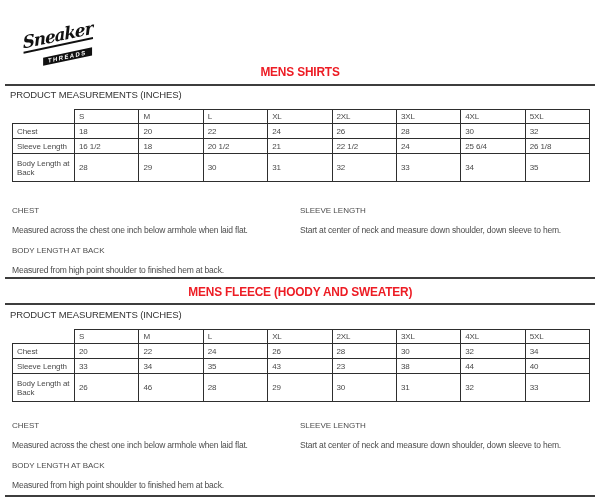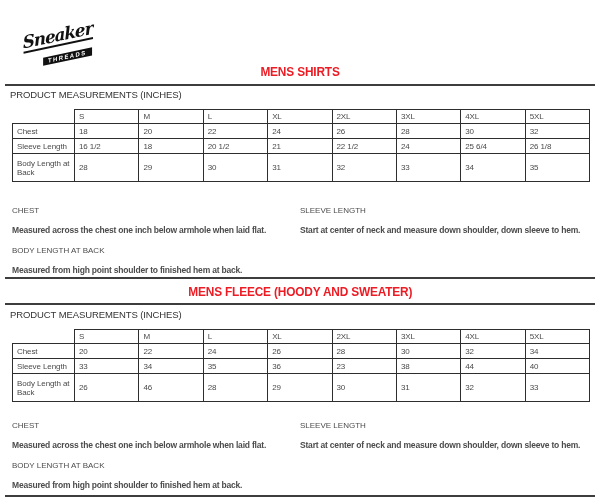--- a/index.html
+++ b/index.html
@@ -83,7 +83,7 @@
   .notes-left  { left: 12px;  width: 282px; }
   .notes-right { left: 300px; width: 285px; }
   .note-heading { font-size: 8px; margin-bottom: 7px; letter-spacing: 0; }
-  .note-text { line-height: 16px; margin-bottom: 8px; font-weight: bold; }
+  .note-text { line-height: 16px; margin-bottom: 8px; }
 </style>
 </head>
 <body>

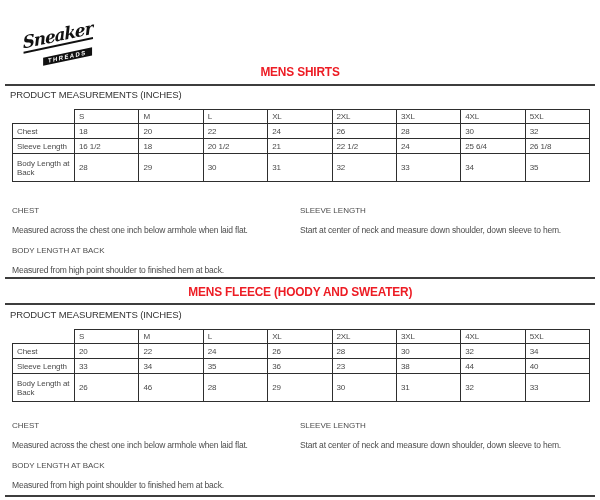--- a/index.html
+++ b/index.html
@@ -219,7 +219,7 @@
     <td>33</td>
     <td>34</td>
     <td>35</td>
-    <td>36</td>
+    <td>43</td>
     <td>23</td>
     <td>38</td>
     <td>44</td>

